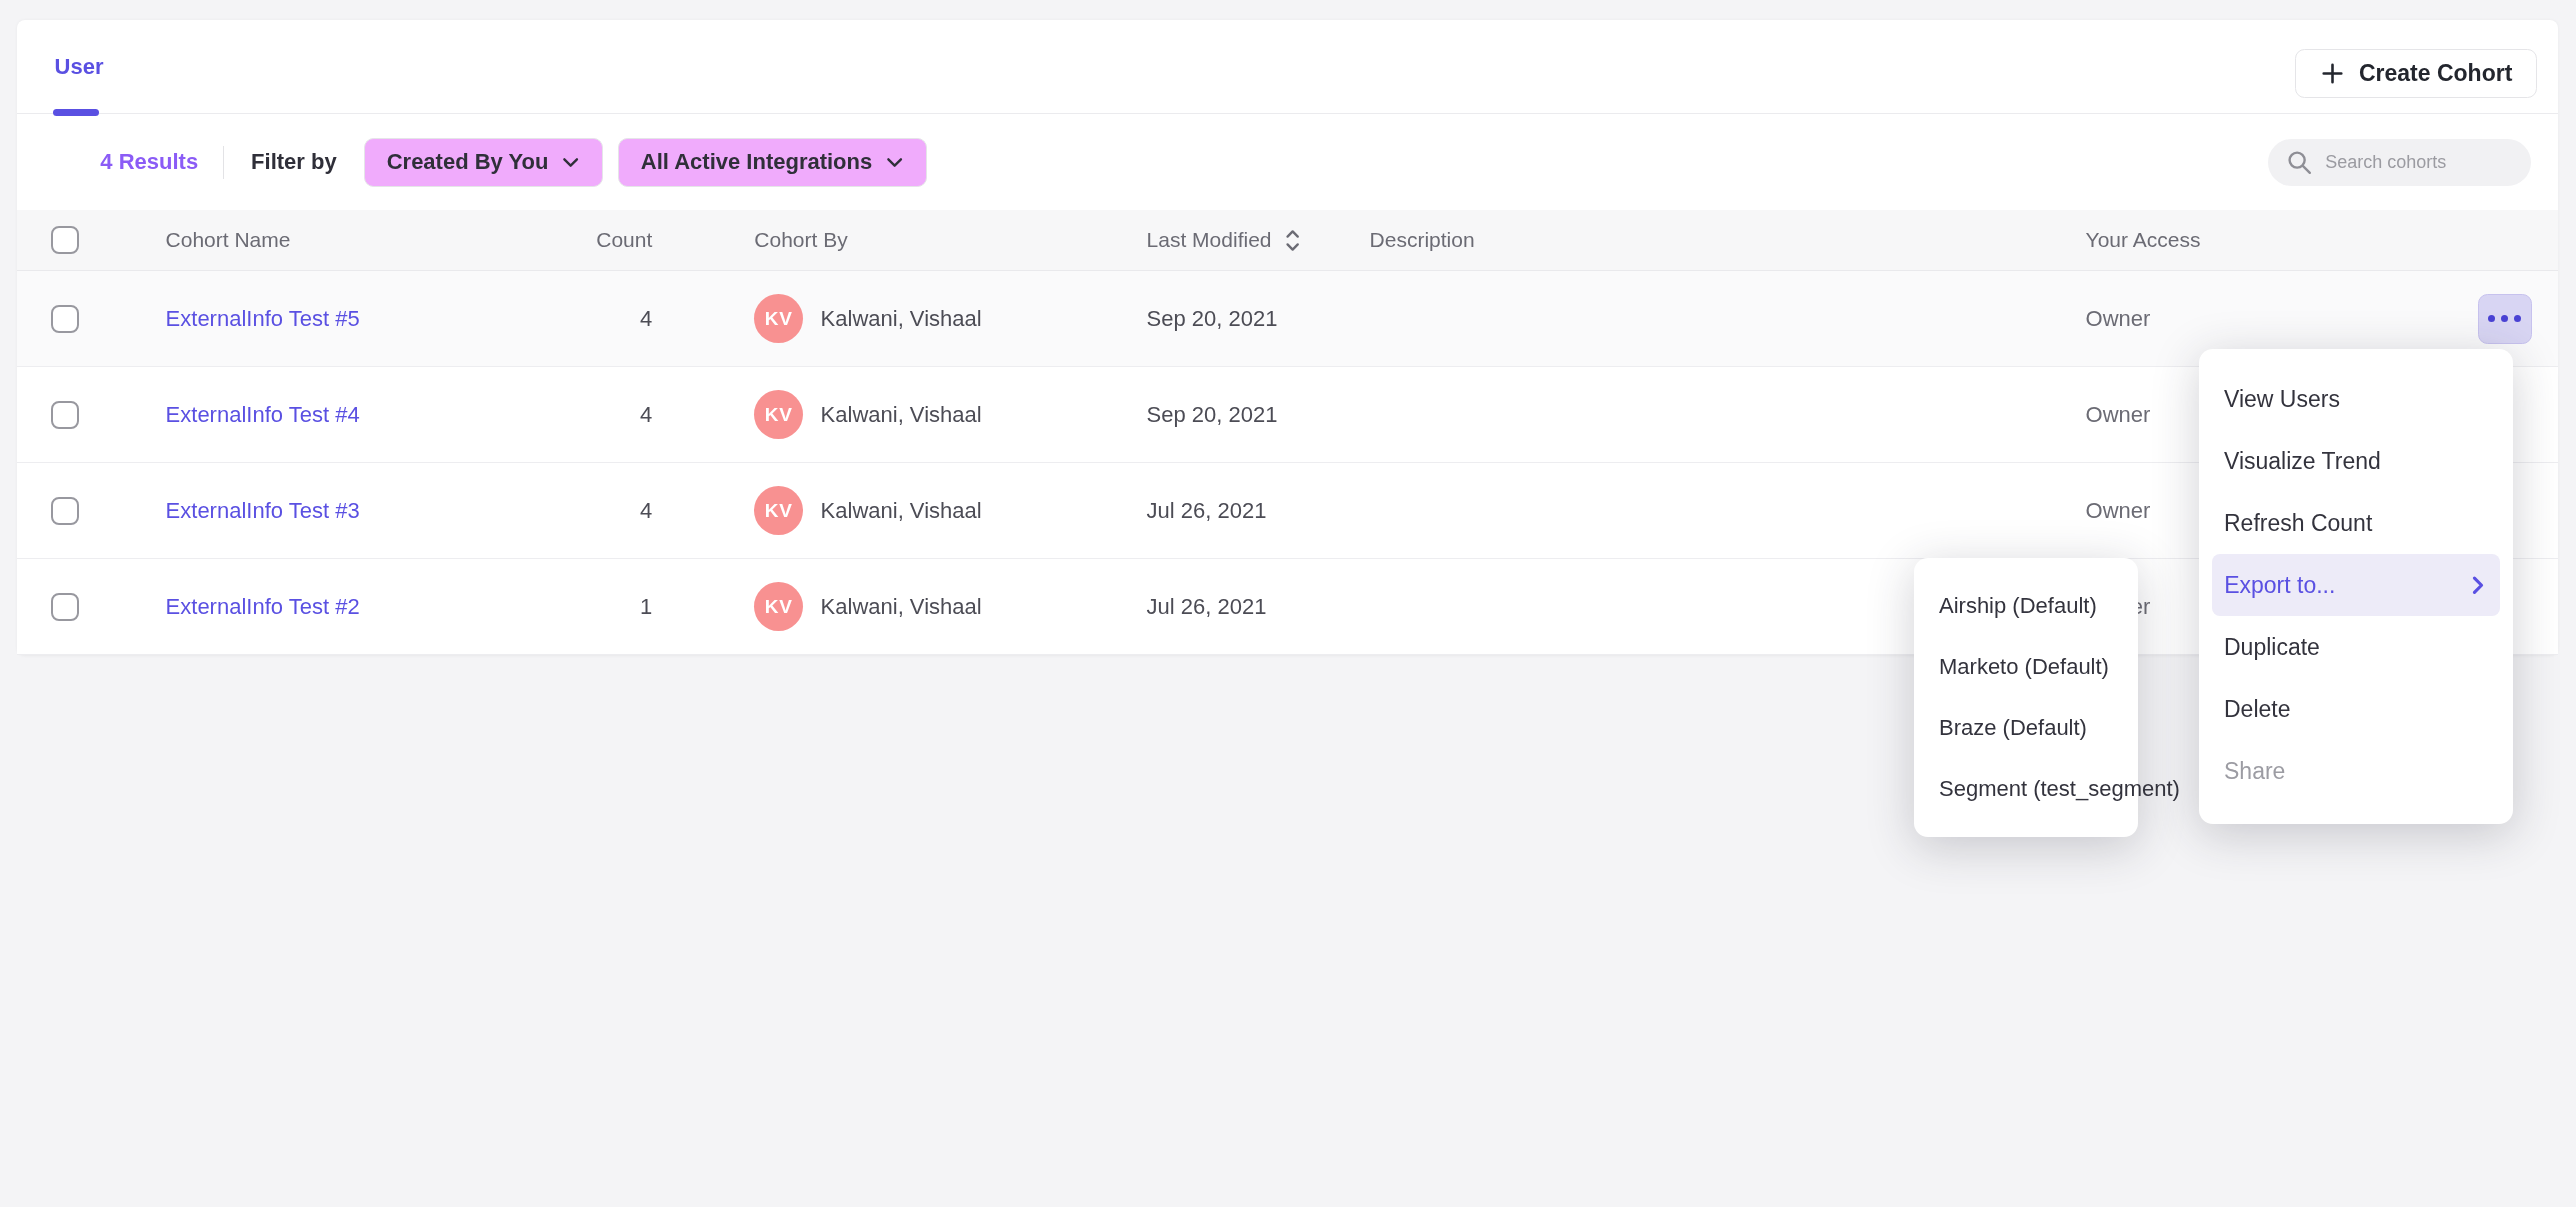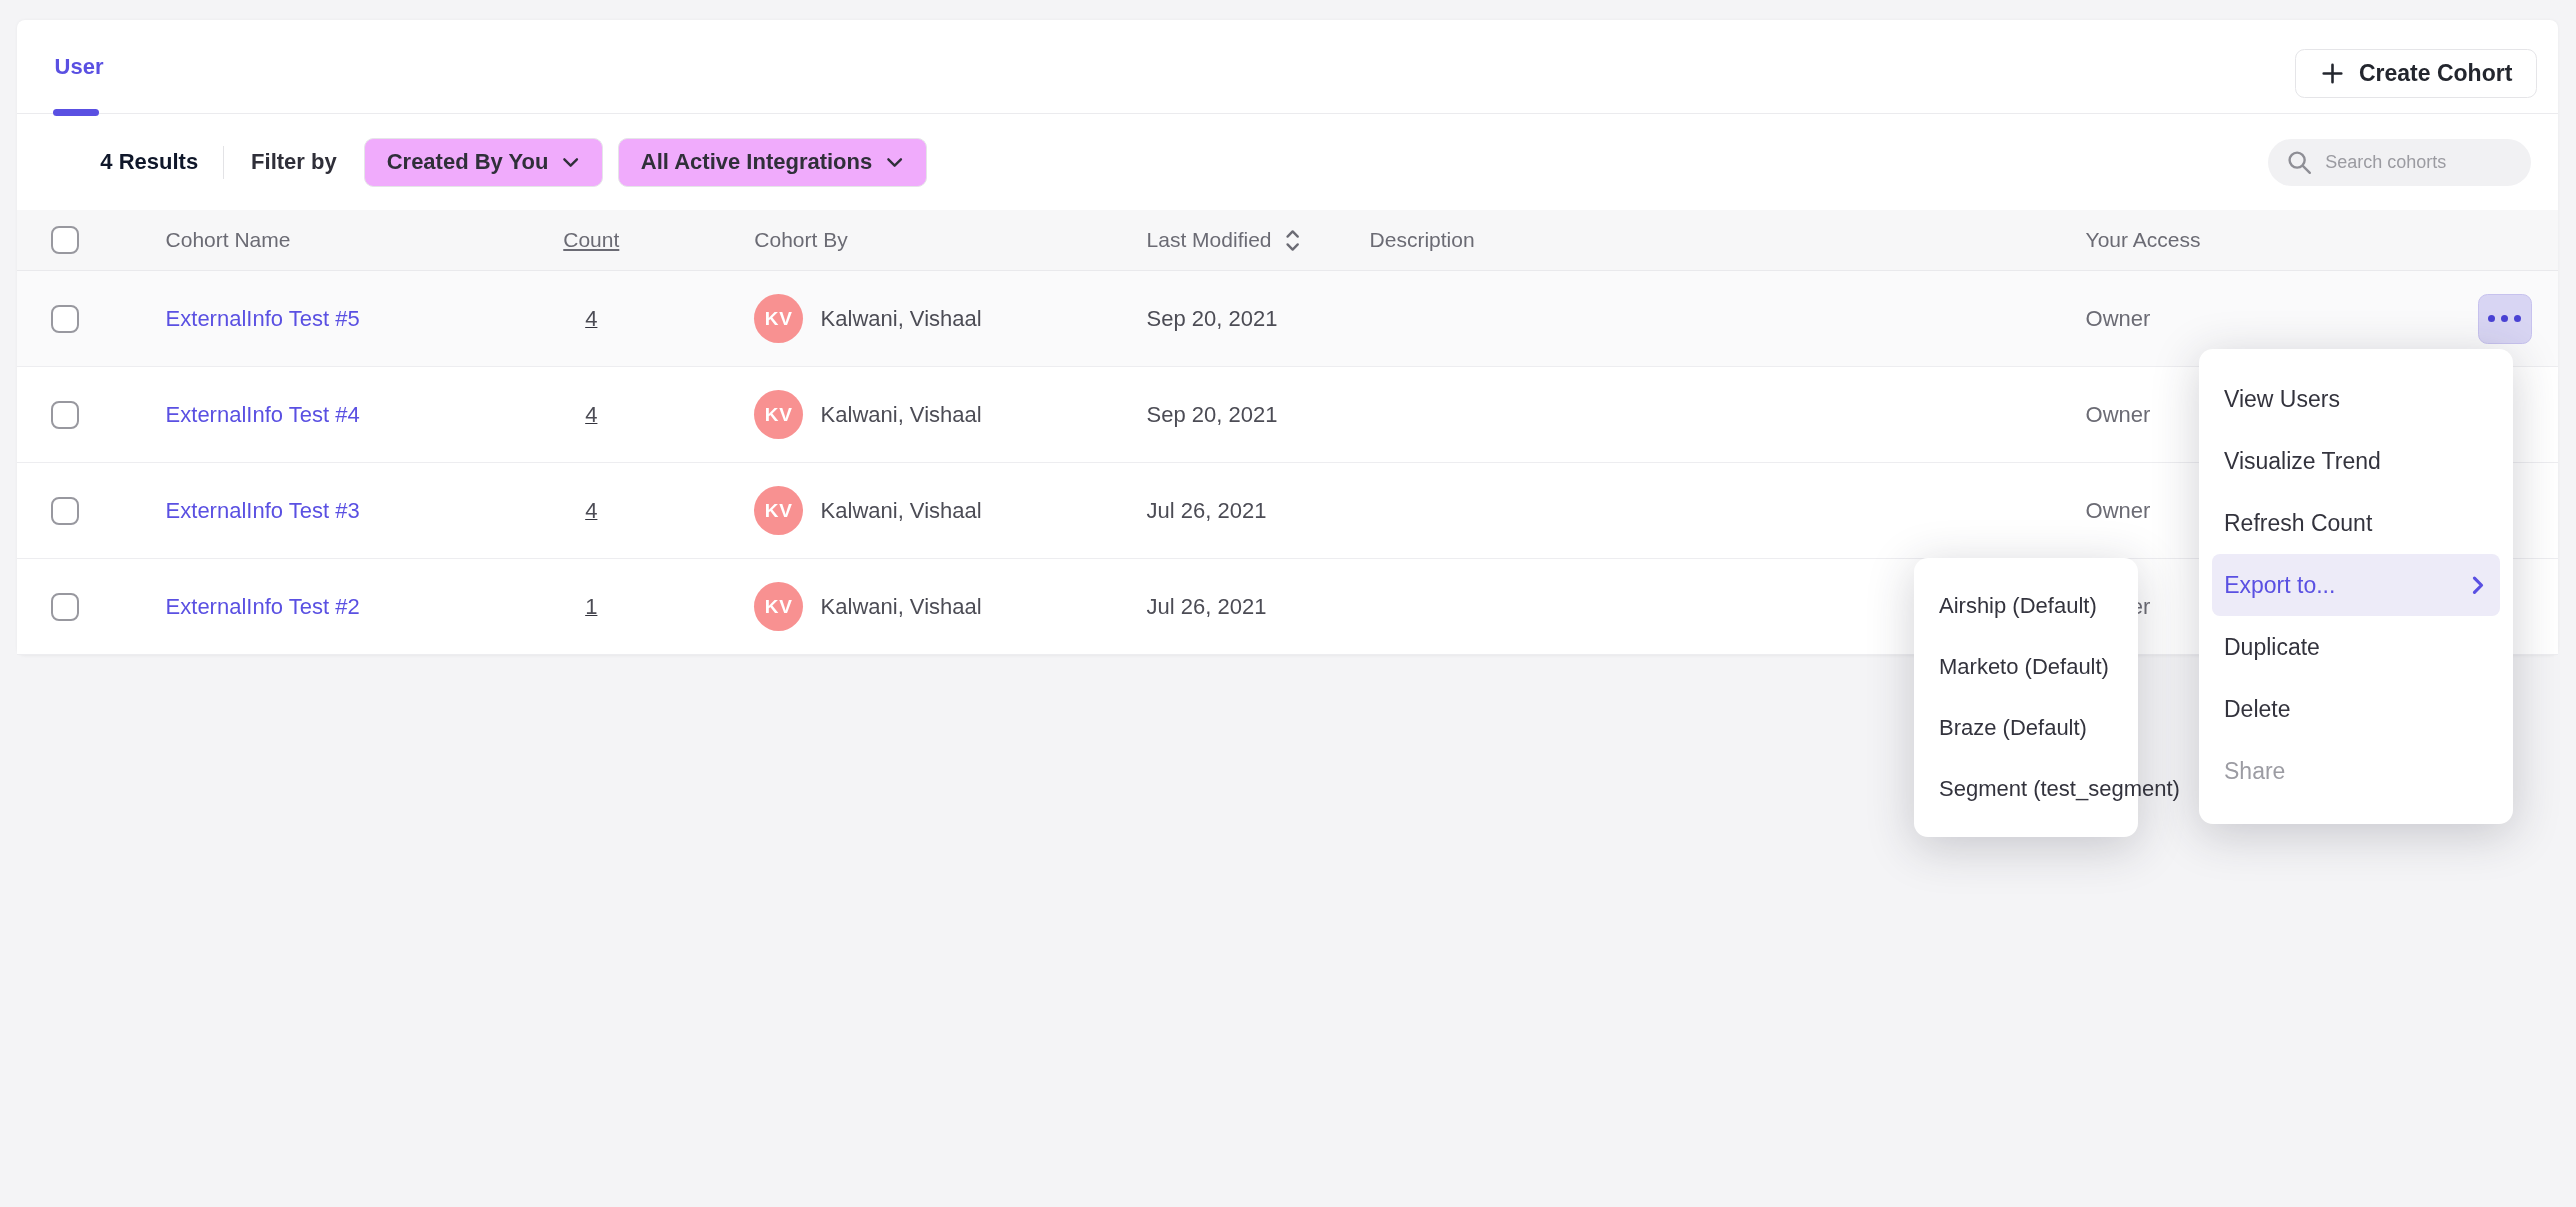--- a/index.html
+++ b/index.html
@@ -23,7 +23,7 @@
 
   
   .toolbar { height:96px; display:flex; align-items:center; }
-  .results { margin-left:83px; font-size:22px; font-weight:700; color:#0f172a; }
+  .results { margin-left:83px; font-size:22px; font-weight:700; color:#8b5cf6; }
   .vsep { width:1.6px; height:33px; background:#e3e3e6; margin-left:24.4px; }
   .filter-label { margin-left:27px; font-size:22px; font-weight:600; color:#2f2f39; }
   .dd { margin-left:27px; height:49px; display:flex; align-items:center; gap:14px; padding:0 22px;

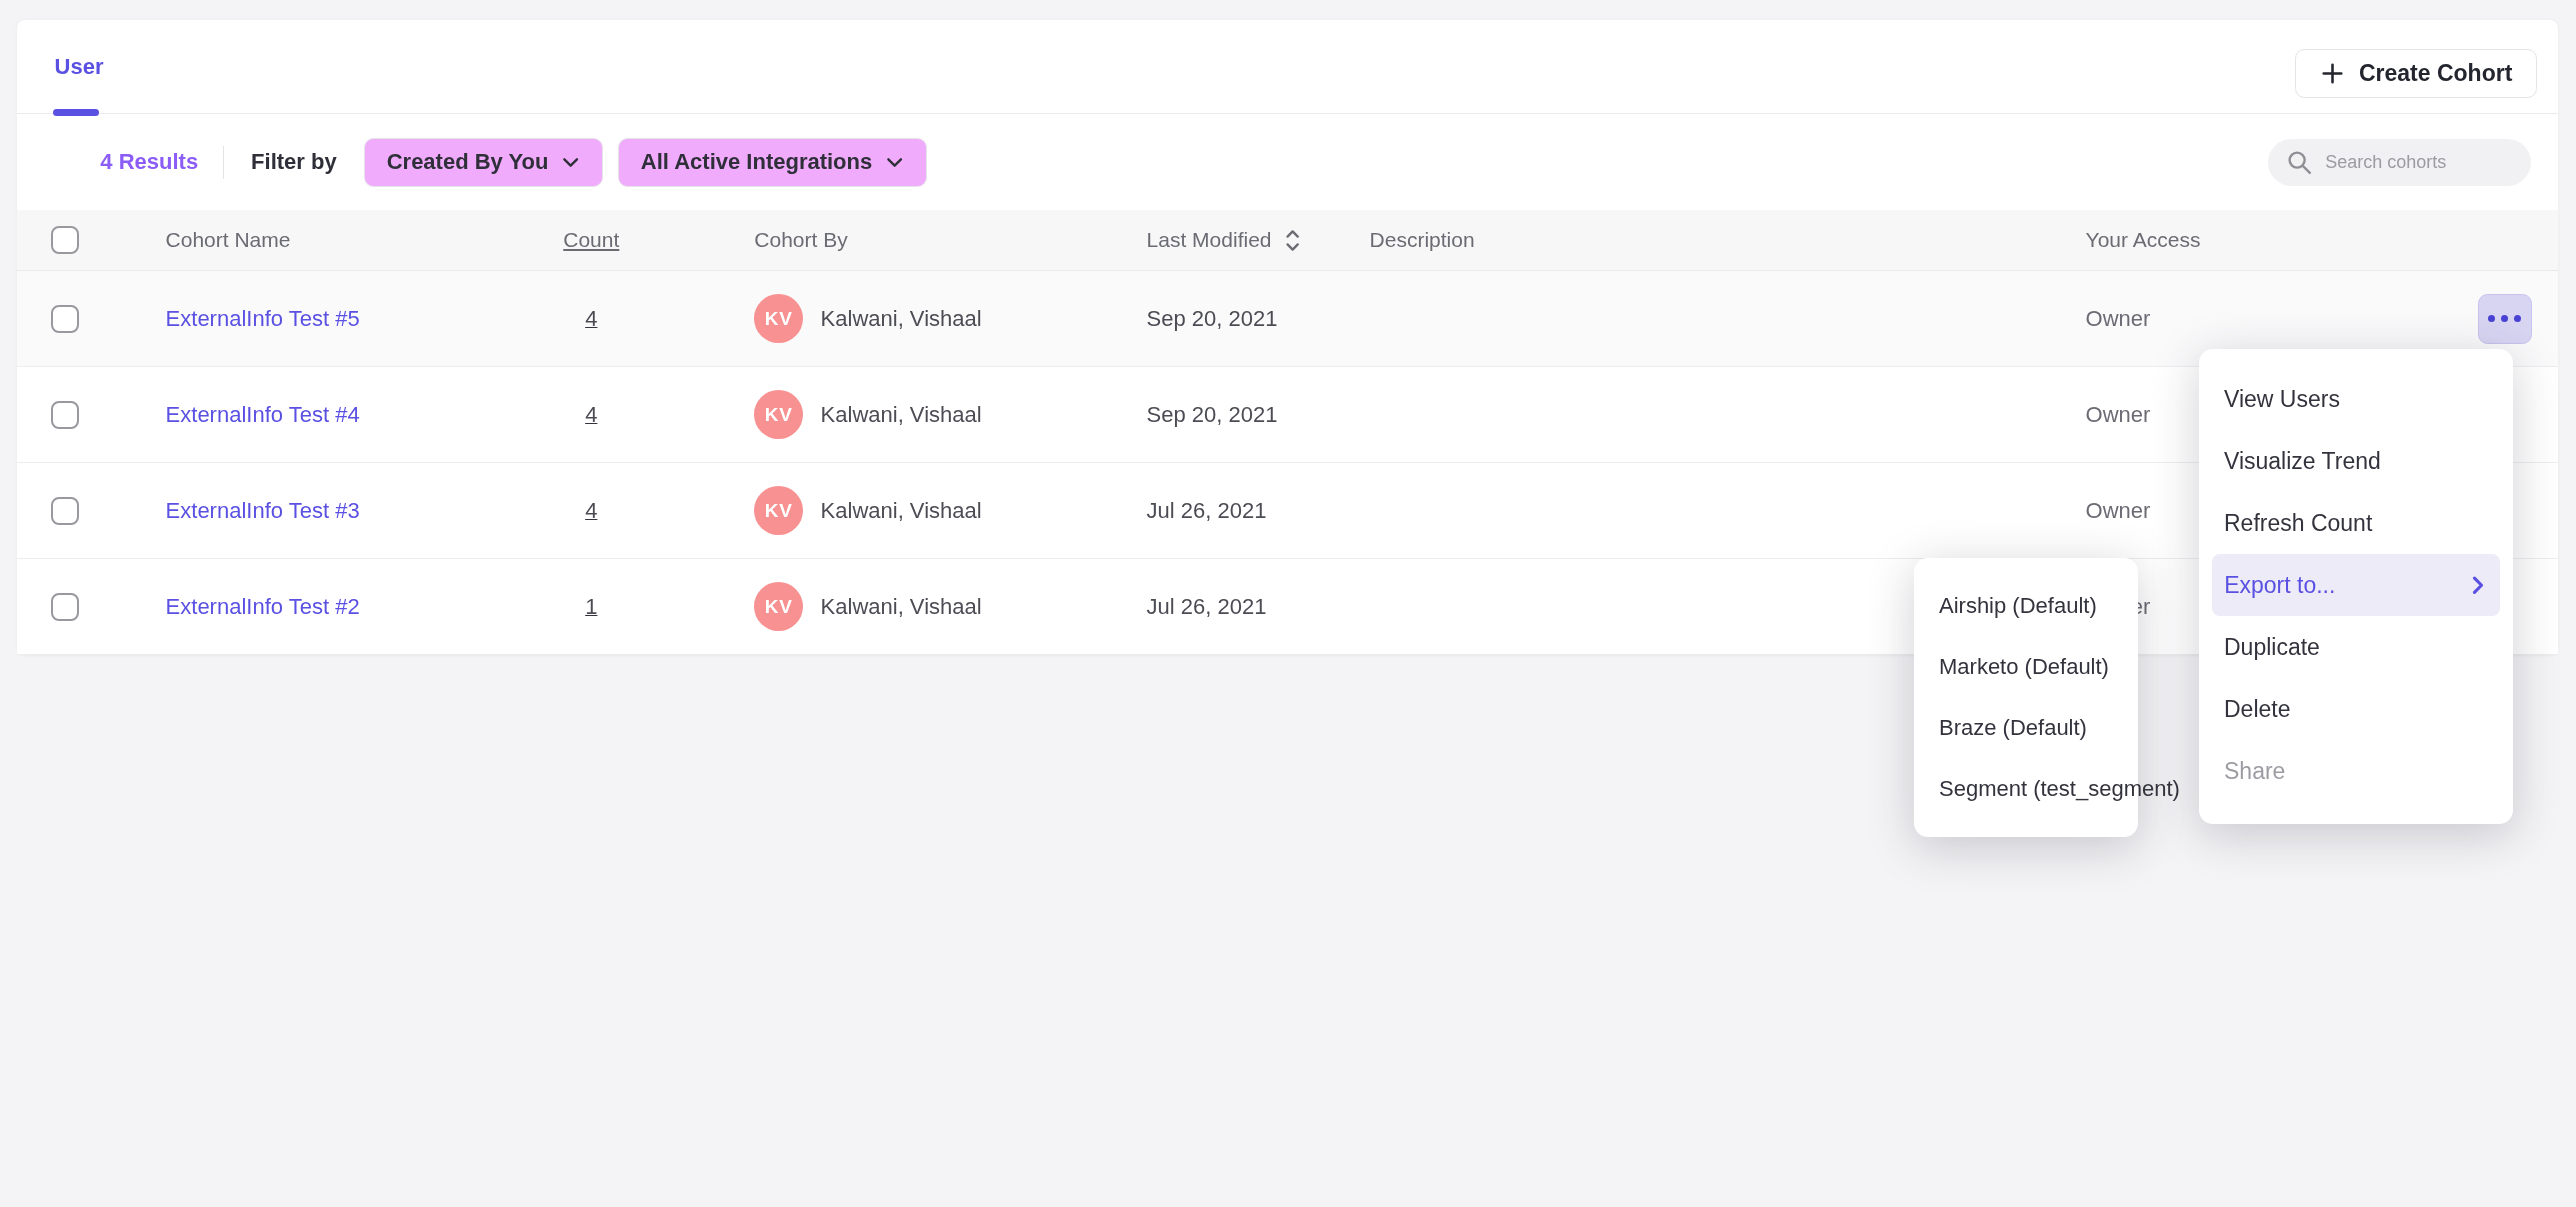--- a/index.html
+++ b/index.html
@@ -45,7 +45,7 @@
   .checkbox { width:28px; height:28px; border:2.4px solid #98989f; border-radius:8px; background:#fff;
               cursor:pointer; }
   .cell-name { padding-left:17.3px; }
-  .cell-count { text-align:center;text-decoration:underline; }
+  .cell-count { text-align:right; }
   .cell-created { padding-left:102px; display:flex; align-items:center; gap:17.3px; }
   .cell-modified { padding-left:17.3px; display:flex; align-items:center; gap:12.6px; }
   .cell-desc { padding-left:17.3px; }

